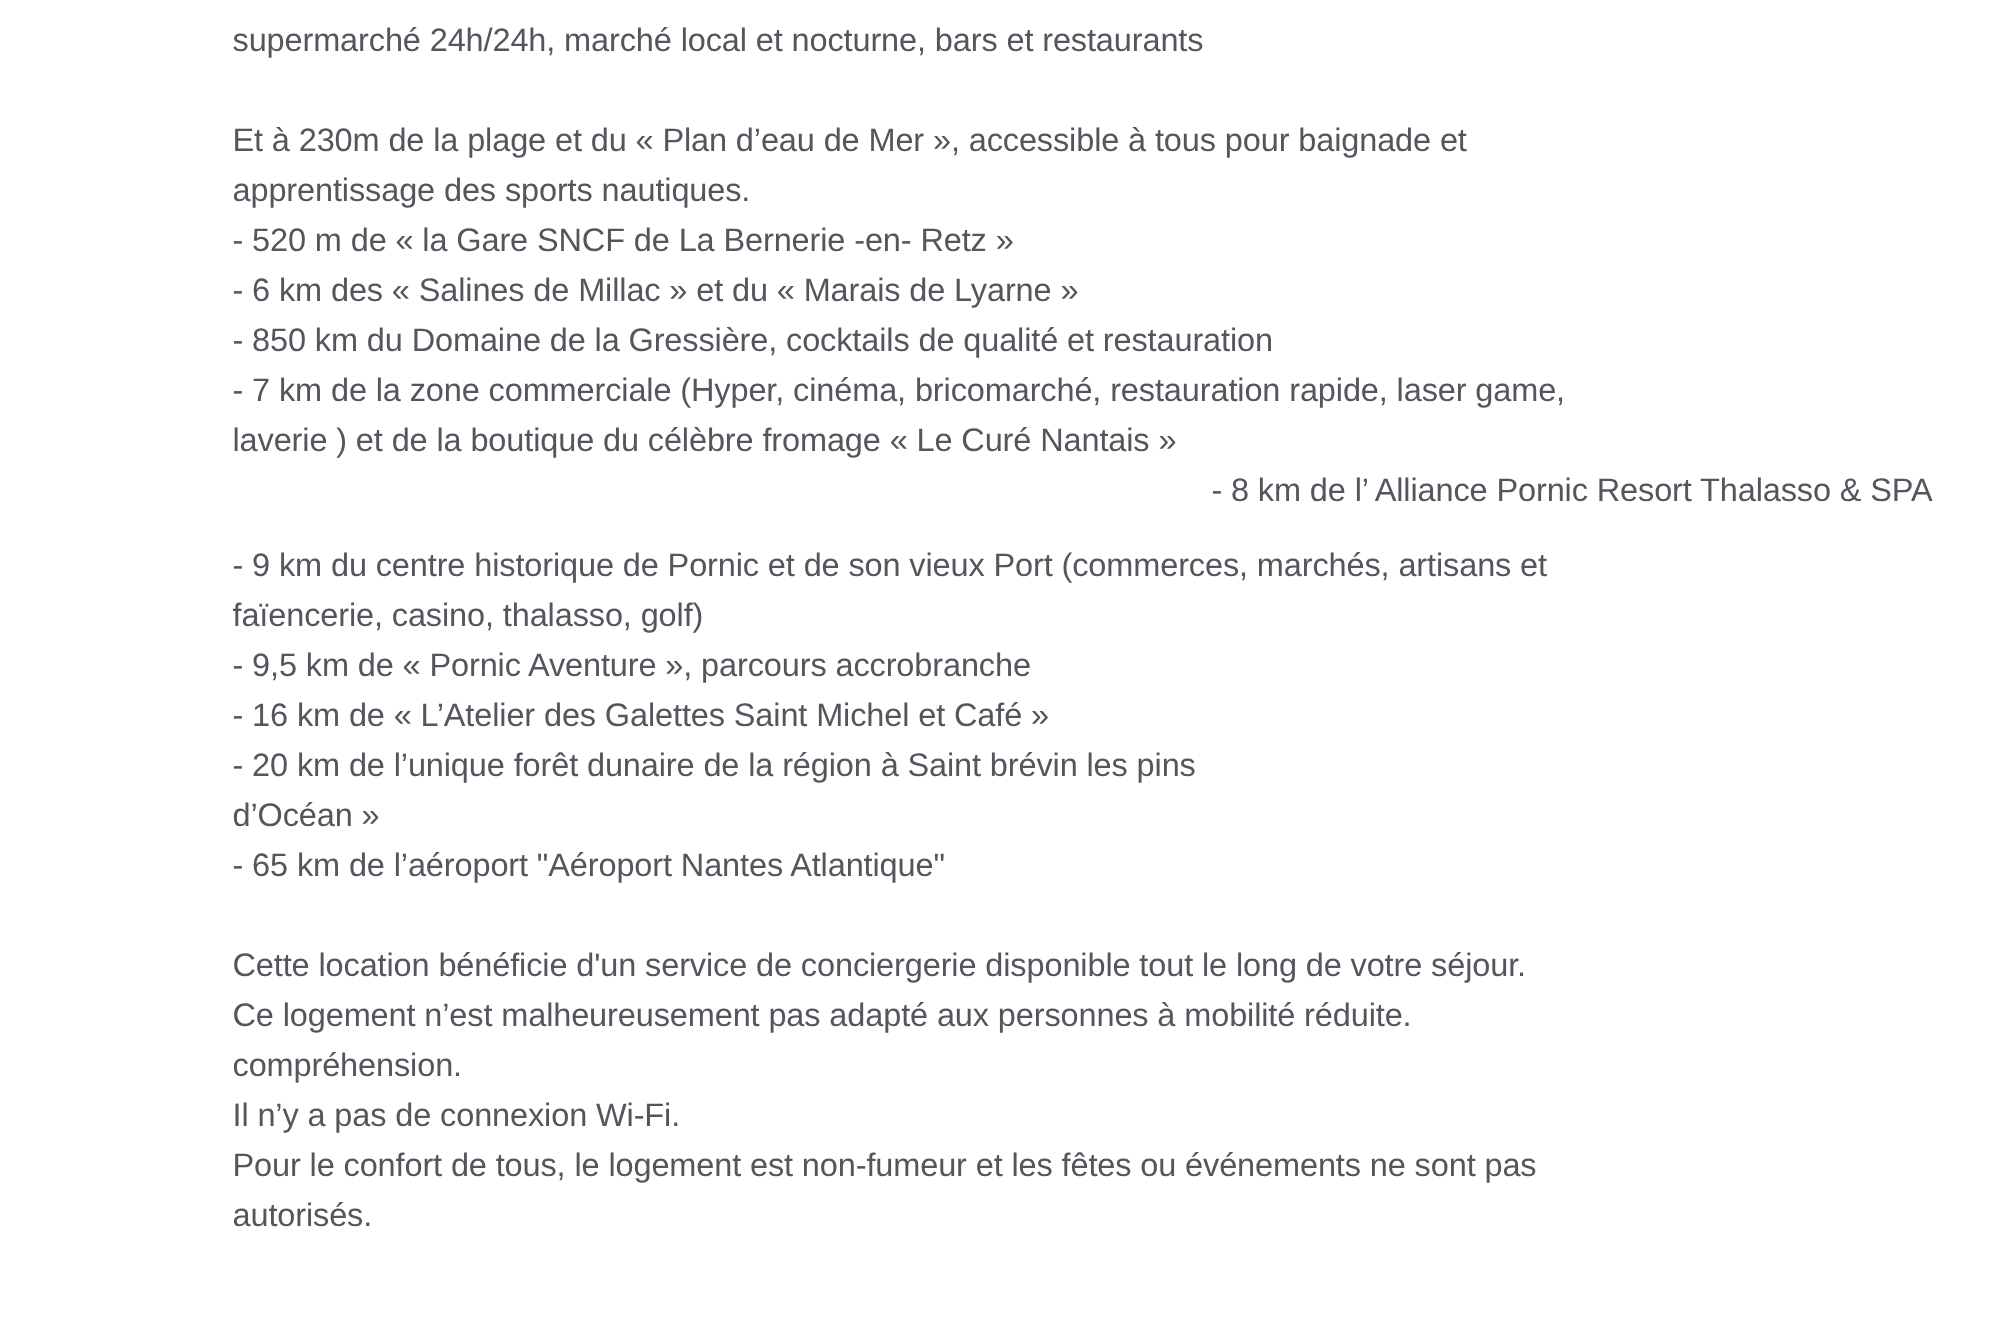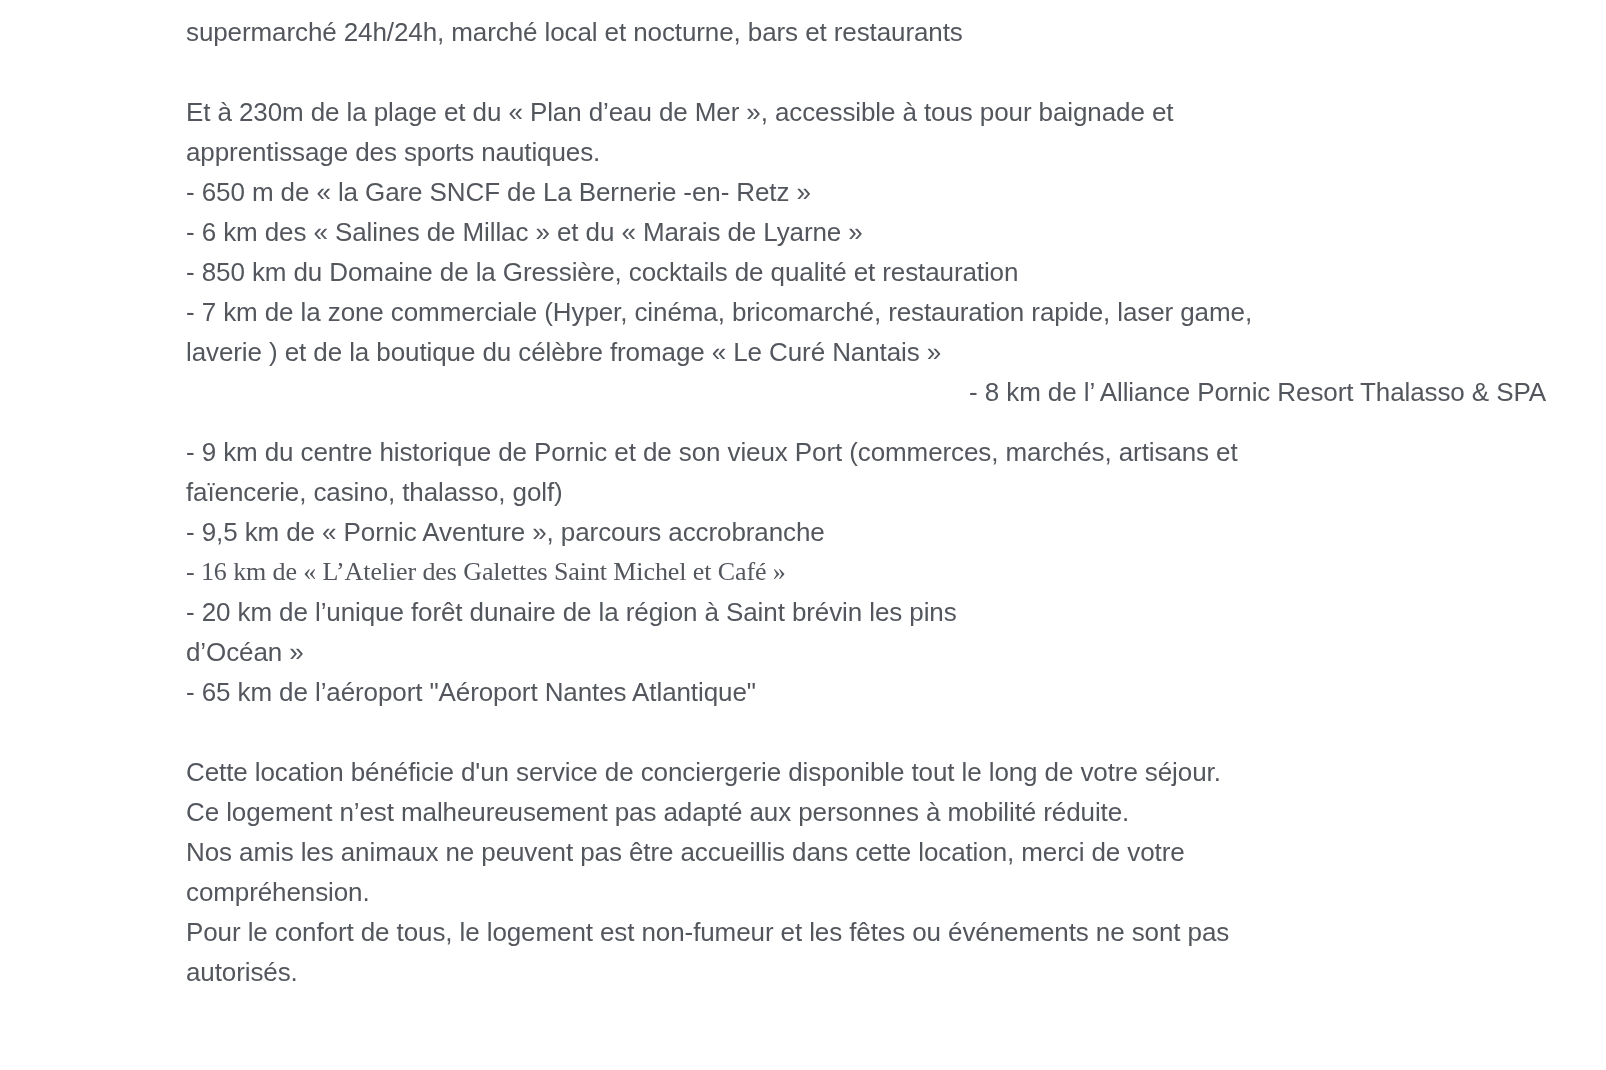--- a/index.html
+++ b/index.html
@@ -37,7 +37,7 @@
     <p class="text-line blank" style="color: rgb(83, 87, 93);">&nbsp;</p>
     <p class="text-line" style="color: rgb(83, 87, 93);">Et à 230m de la plage et du « Plan d’eau de Mer », accessible à tous pour baignade et</p>
     <p class="text-line" style="color: rgb(83, 87, 93);">apprentissage des sports nautiques.</p>
-    <p class="text-line" style="color: rgb(83, 87, 93);">- 650 m de « la Gare SNCF de La Bernerie -en- Retz »</p>
+    <p class="text-line" style="color: rgb(83, 87, 93);">- 520 m de « la Gare SNCF de La Bernerie -en- Retz »</p>
     <p class="text-line" style="color: rgb(83, 87, 93);">- 6 km des « Salines de Millac » et du « Marais de Lyarne »</p>
     <p class="text-line" style="color: rgb(83, 87, 93);">- 850 km du Domaine de la Gressière, cocktails de qualité et restauration</p>
     <p class="text-line" style="color: rgb(83, 87, 93);">- 7 km de la zone commerciale (Hyper, cinéma, bricomarché, restauration rapide, laser game,</p>

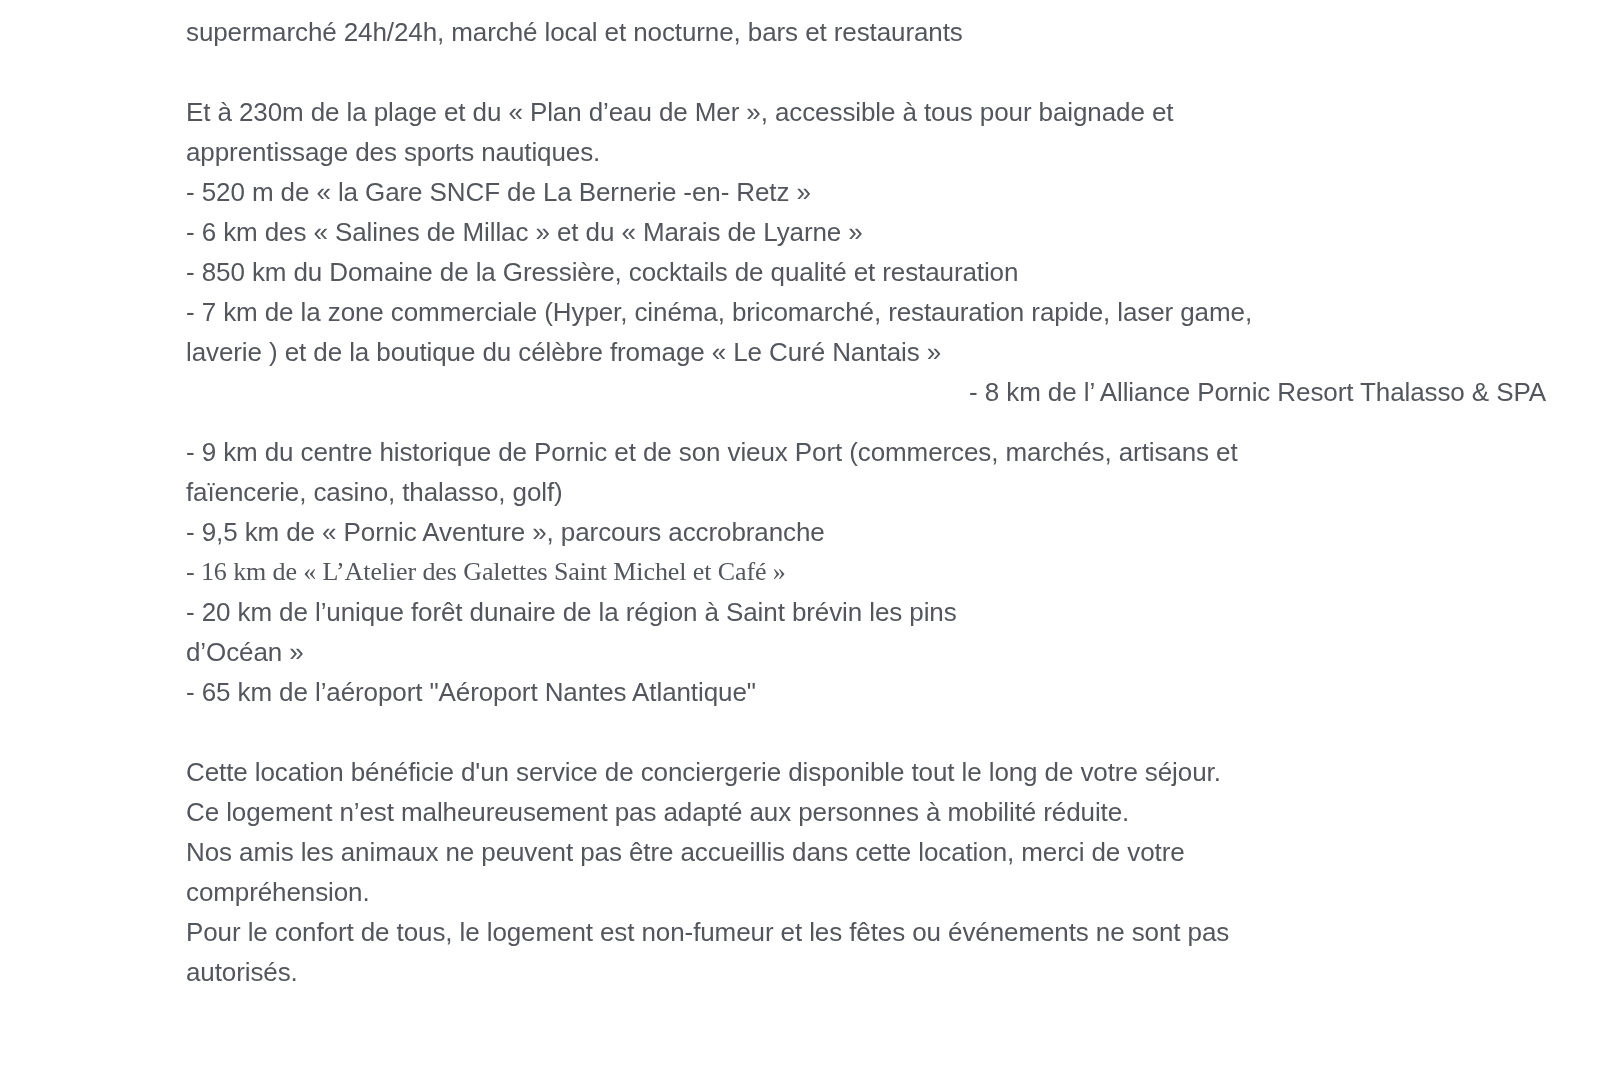--- a/index.html
+++ b/index.html
@@ -46,7 +46,7 @@
     <p class="text-line" style="color: rgb(83, 87, 93); margin-top: 20px;">- 9 km du centre historique de Pornic et de son vieux Port (commerces, marchés, artisans et</p>
     <p class="text-line" style="color: rgb(83, 87, 93);">faïencerie, casino, thalasso, golf)</p>
     <p class="text-line" style="color: rgb(83, 87, 93);">- 9,5 km de « Pornic Aventure », parcours accrobranche</p>
-    <p class="text-line" style="color: rgb(83, 87, 93); font-family: Liberation Serif, serif;">- 16 km de « L’Atelier des Galettes Saint Michel et Café »</p>
+    <p class="text-line" style="color: rgb(83, 87, 93);">- 16 km de « L’Atelier des Galettes Saint Michel et Café »</p>
     <p class="text-line" style="color: rgb(83, 87, 93);">- 20 km de l’unique forêt dunaire de la région à Saint brévin les pins</p>
     <p class="text-line" style="color: rgb(83, 87, 93);">d’Océan »</p>
     <p class="text-line" style="color: rgb(83, 87, 93);">- 65 km de l’aéroport "Aéroport Nantes Atlantique"</p>

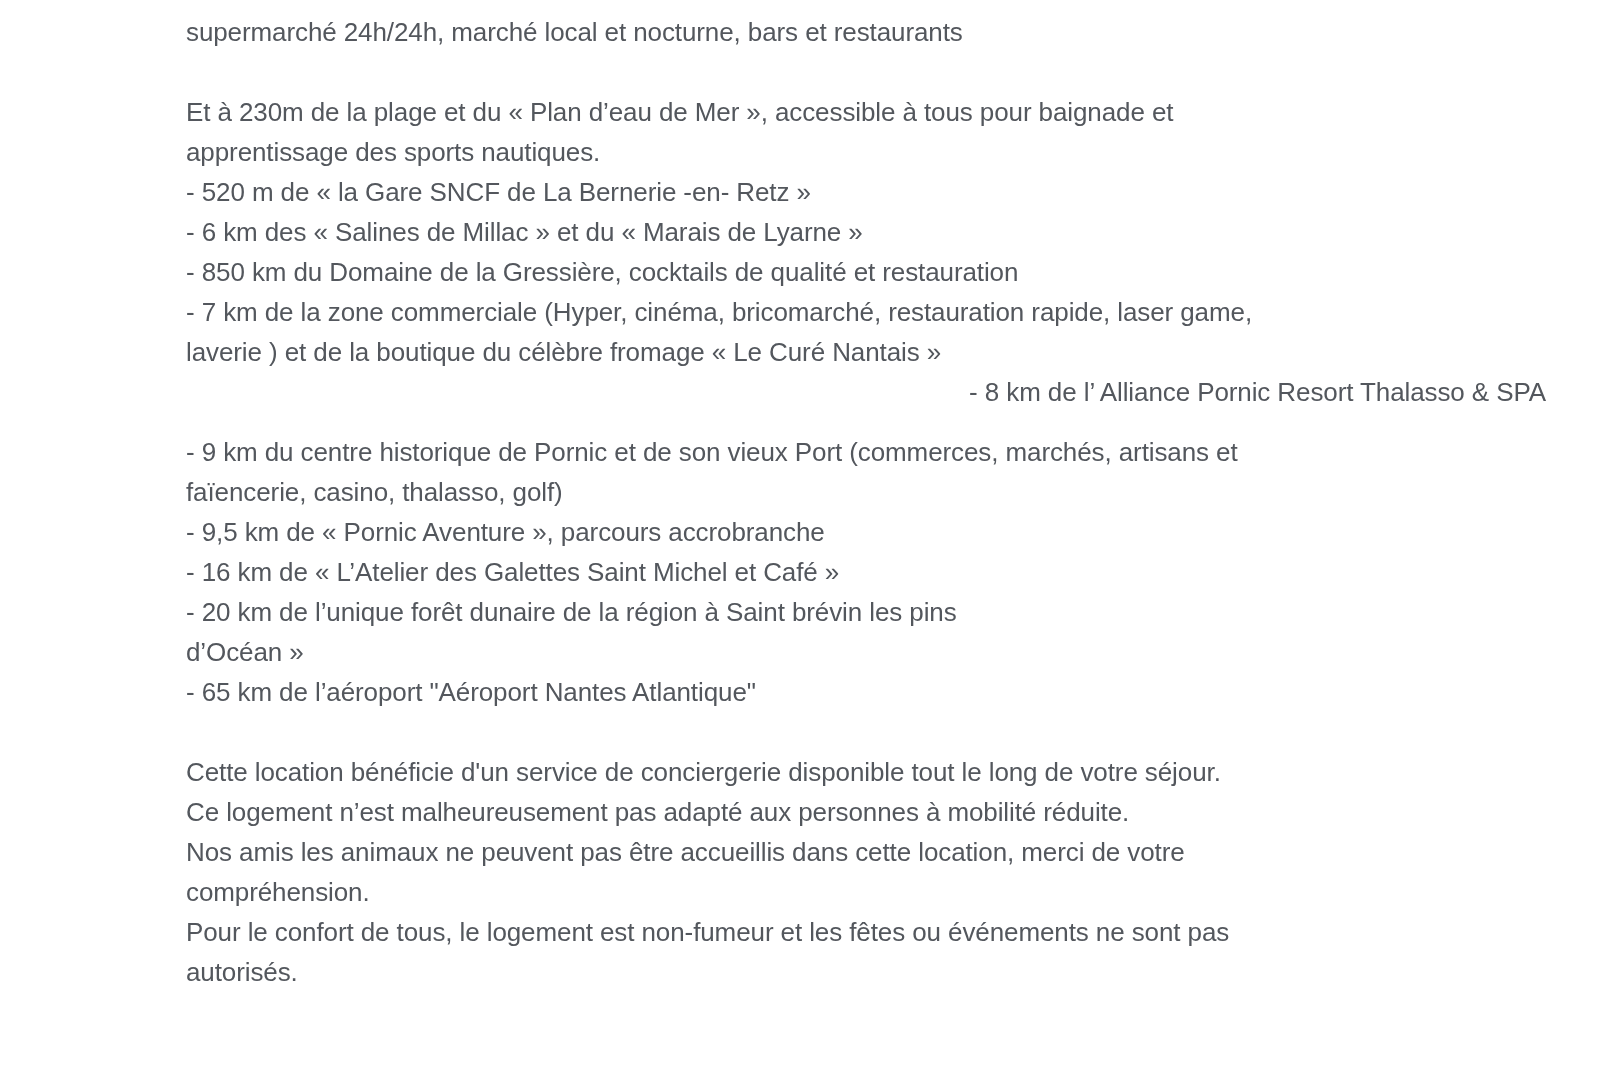--- a/index.html
+++ b/index.html
@@ -53,7 +53,6 @@
     <p class="text-line blank" style="color: rgb(83, 87, 93);">&nbsp;</p>
     <p class="text-line" style="color: rgb(83, 87, 93);">Cette location bénéficie d'un service de conciergerie disponible tout le long de votre séjour.</p>
     <p class="text-line" style="color: rgb(83, 87, 93);">Ce logement n’est malheureusement pas adapté aux personnes à mobilité réduite.</p>
-    <p class="text-line" style="color: rgb(83, 87, 93);">Nos amis les animaux ne peuvent pas être accueillis dans cette location, merci de votre</p>
     <p class="text-line" style="color: rgb(83, 87, 93);">compréhension.</p>
     <p class="text-line" style="color: rgb(83, 87, 93);">Pour le confort de tous, le logement est non-fumeur et les fêtes ou événements ne sont pas</p>
     <p class="text-line" style="color: rgb(83, 87, 93);">autorisés.</p>

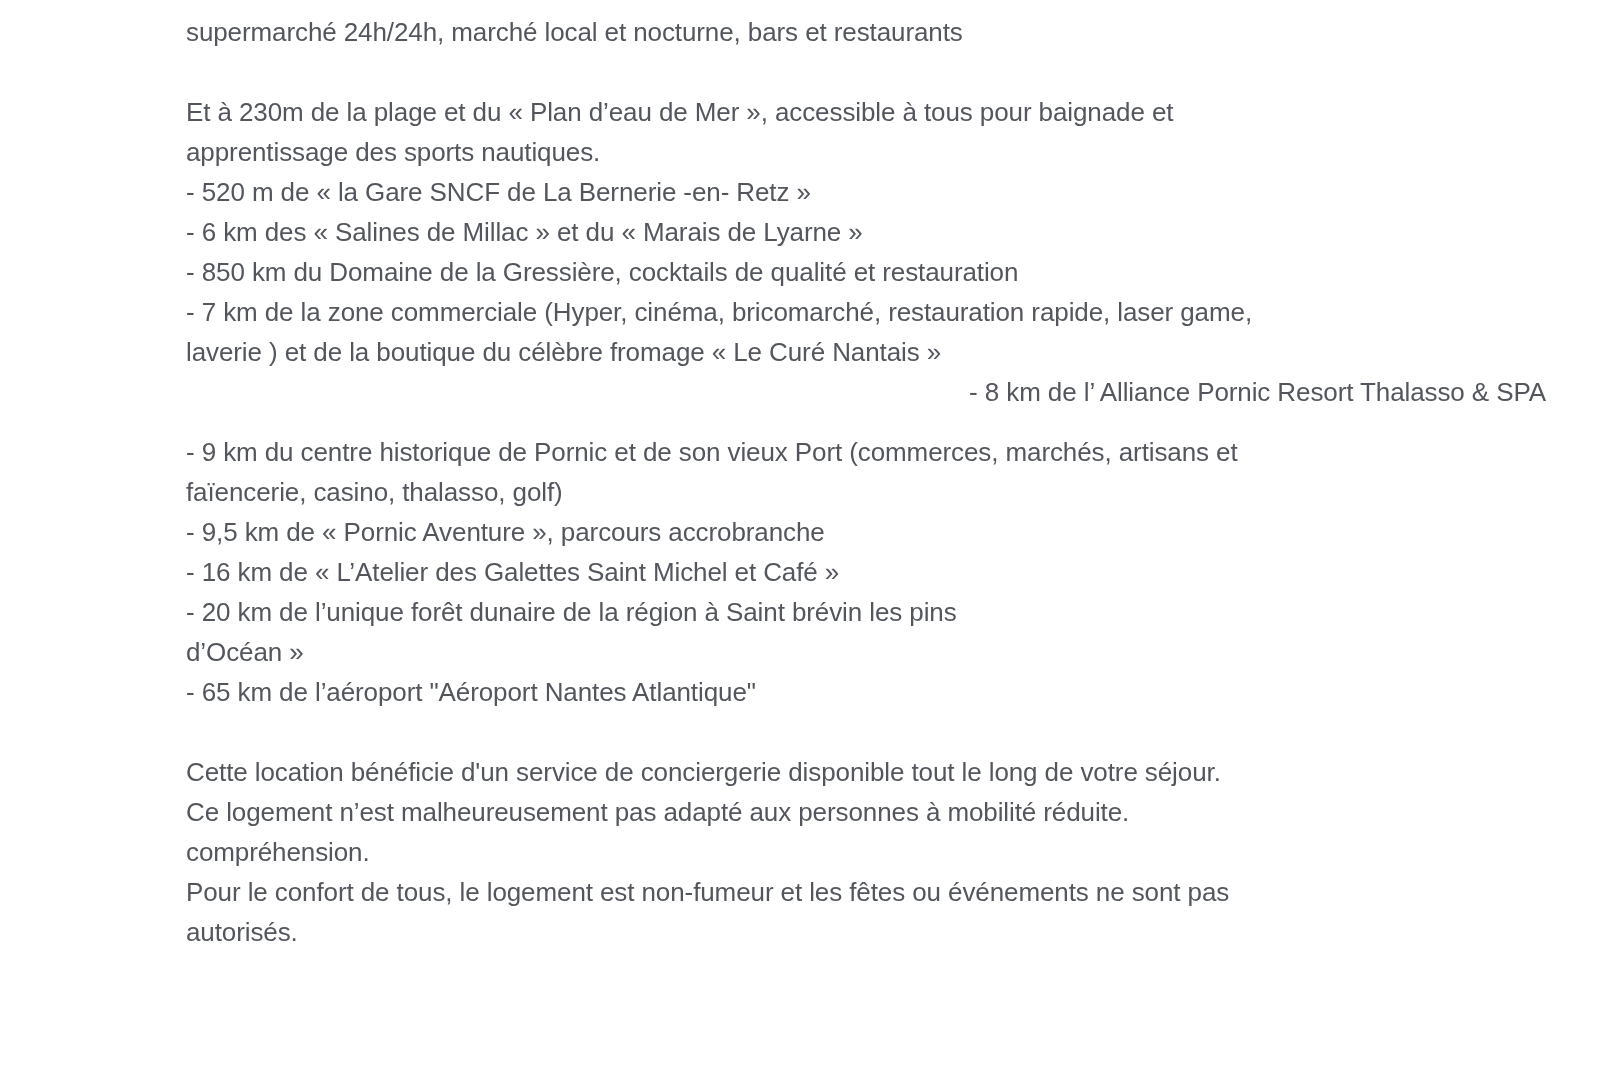--- a/index.html
+++ b/index.html
@@ -54,6 +54,7 @@
     <p class="text-line" style="color: rgb(83, 87, 93);">Cette location bénéficie d'un service de conciergerie disponible tout le long de votre séjour.</p>
     <p class="text-line" style="color: rgb(83, 87, 93);">Ce logement n’est malheureusement pas adapté aux personnes à mobilité réduite.</p>
     <p class="text-line" style="color: rgb(83, 87, 93);">compréhension.</p>
+    <p class="text-line" style="color: rgb(83, 87, 93);">Il n’y a pas de connexion Wi-Fi.</p>
     <p class="text-line" style="color: rgb(83, 87, 93);">Pour le confort de tous, le logement est non-fumeur et les fêtes ou événements ne sont pas</p>
     <p class="text-line" style="color: rgb(83, 87, 93);">autorisés.</p>
   </div>

